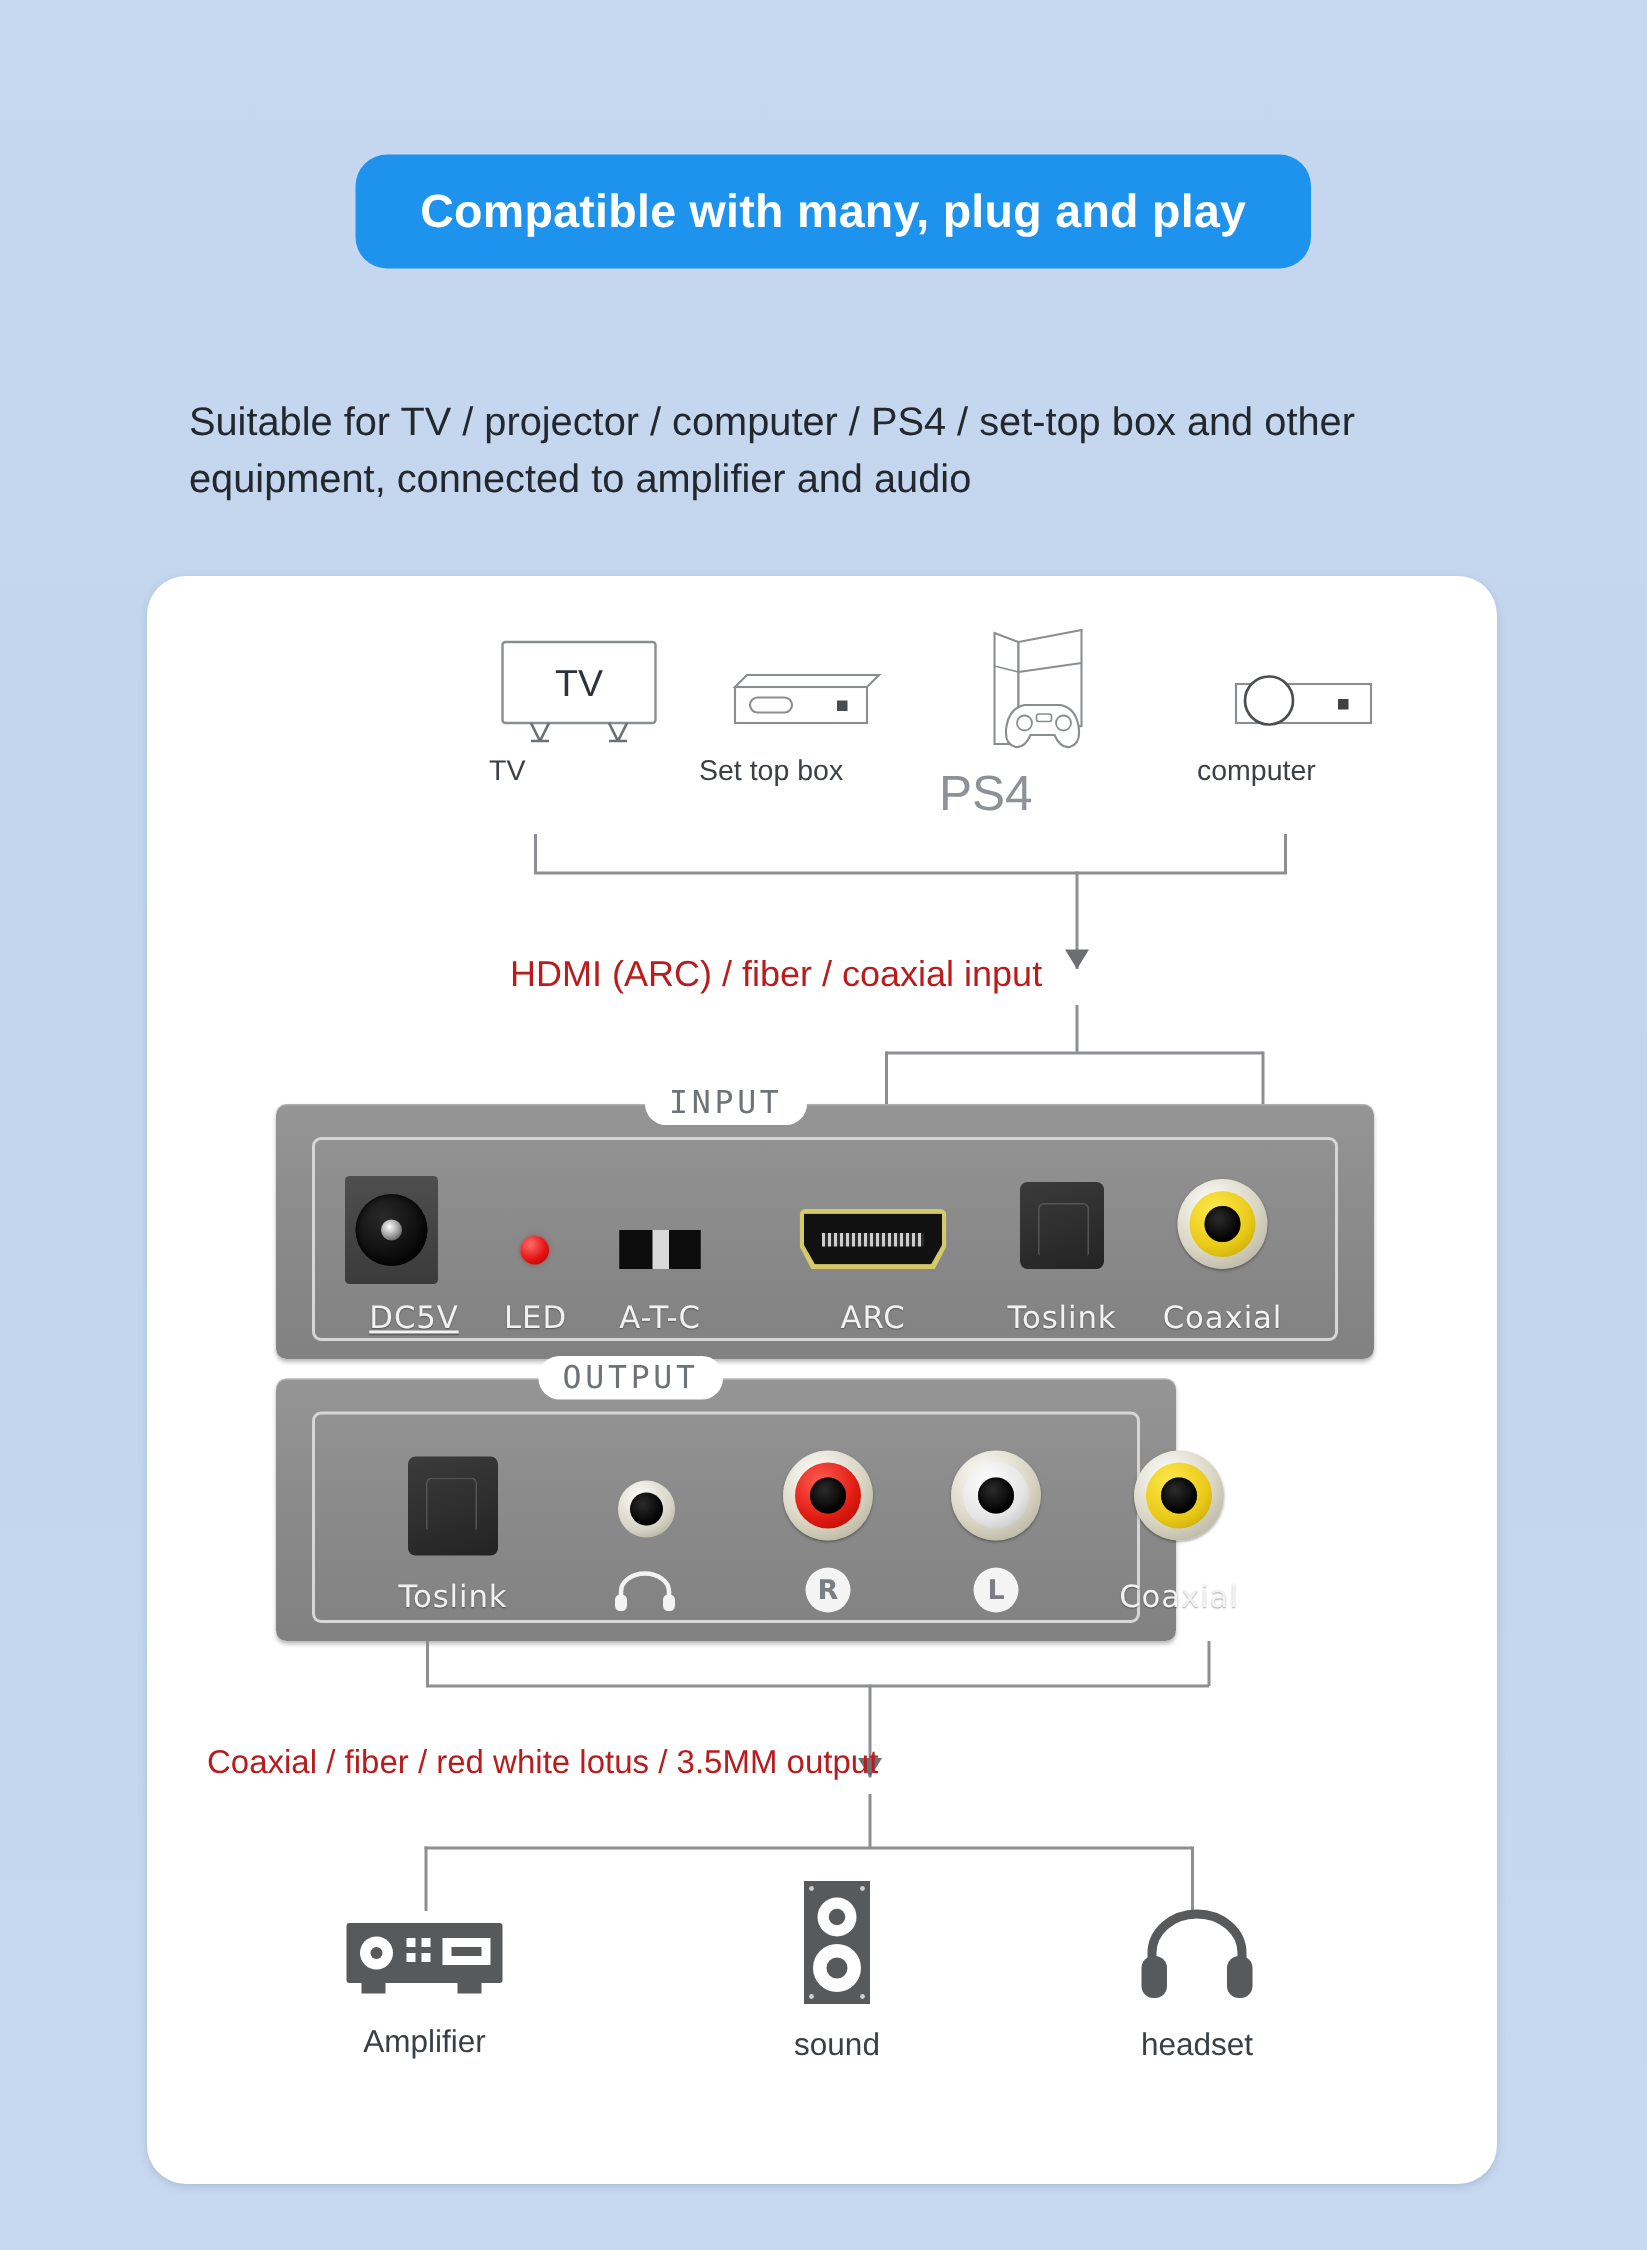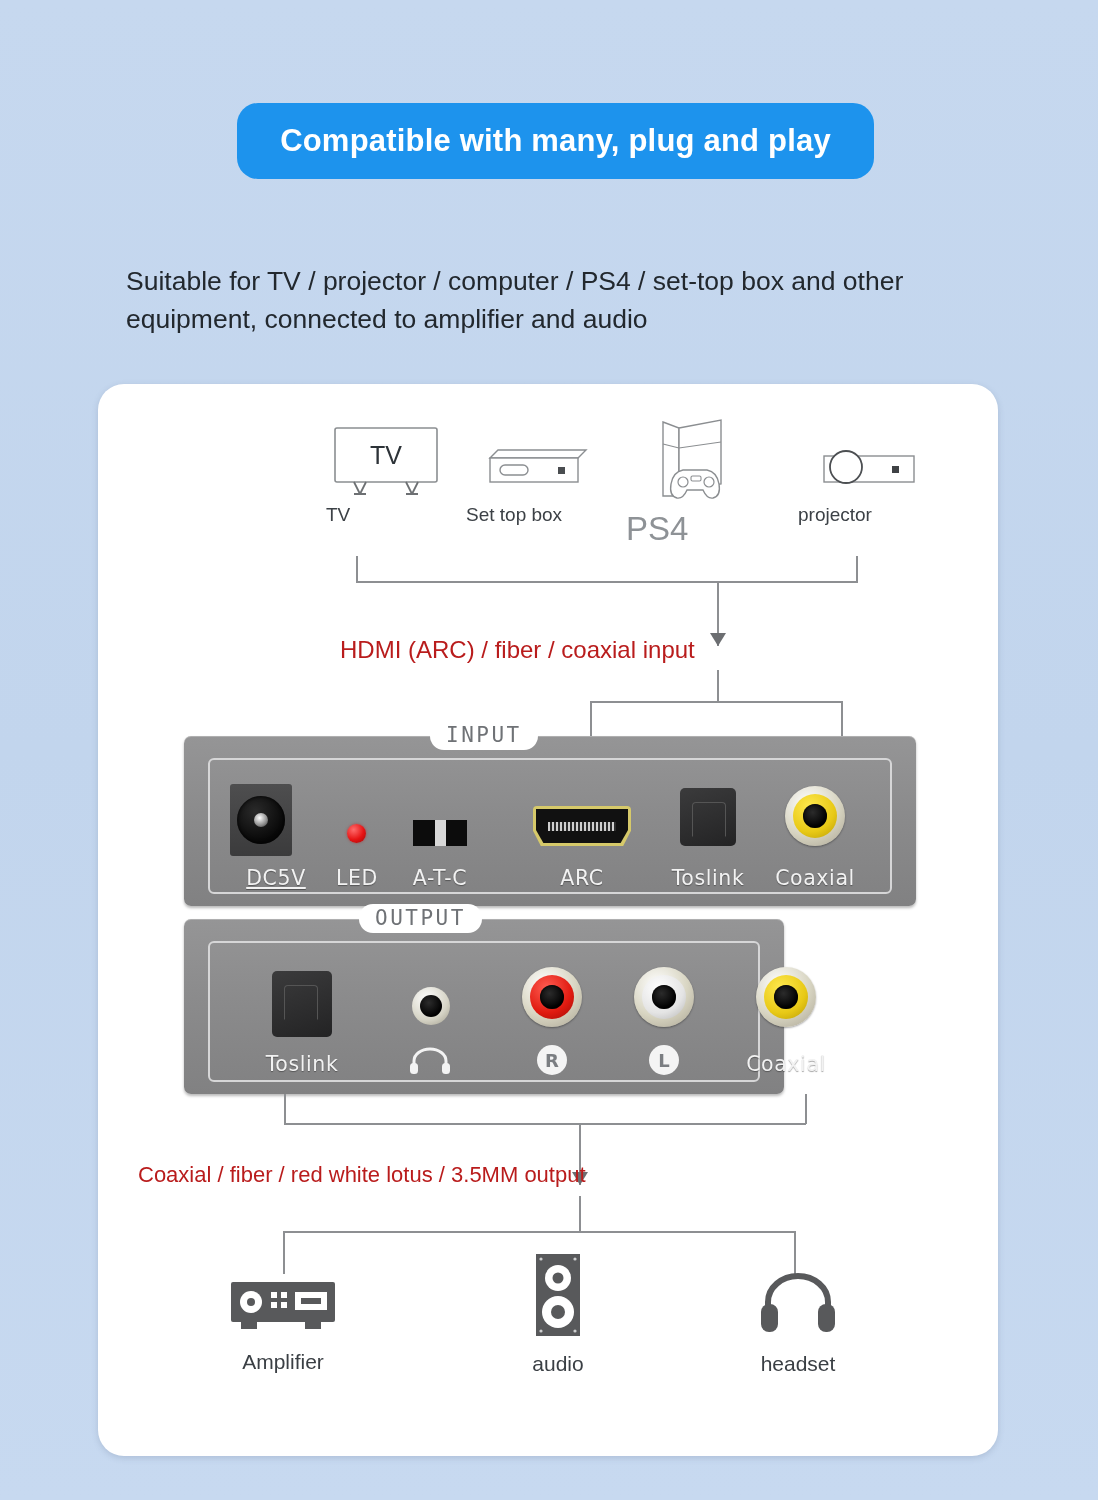--- a/index.html
+++ b/index.html
@@ -306,7 +306,7 @@
           <rect x="78" y="22" width="7" height="7" fill="#3f4245"></rect>
         </svg>
       </div>
-      <div class="dev-label">projector</div>
+      <div class="dev-label">computer</div>
     </div>
 
     <div class="ln lnv" style="left:258px; top:172px; height:26px;"></div>

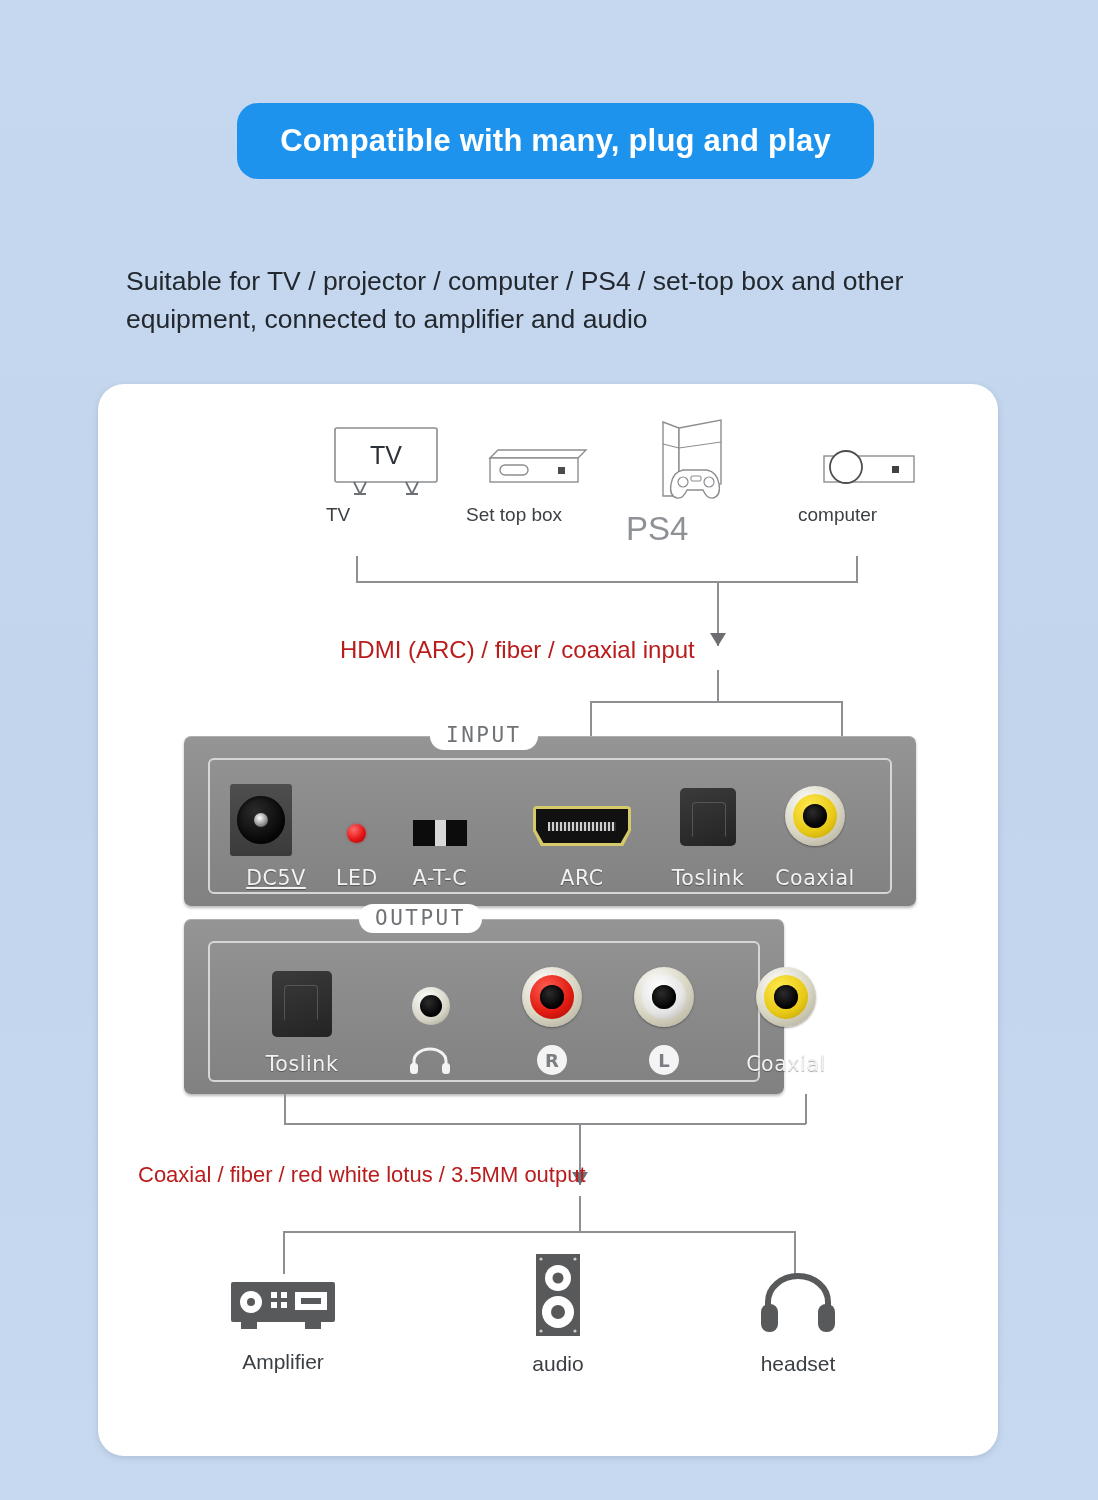--- a/index.html
+++ b/index.html
@@ -447,7 +447,7 @@
           <circle cx="45" cy="79" r="1.6" fill="#cfd0d1"></circle>
         </svg>
       </div>
-      <div class="bot-label">audio</div>
+      <div class="bot-label">sound</div>
     </div>
 
     <div class="bot" style="left:625px; top:872px; width:150px;">

